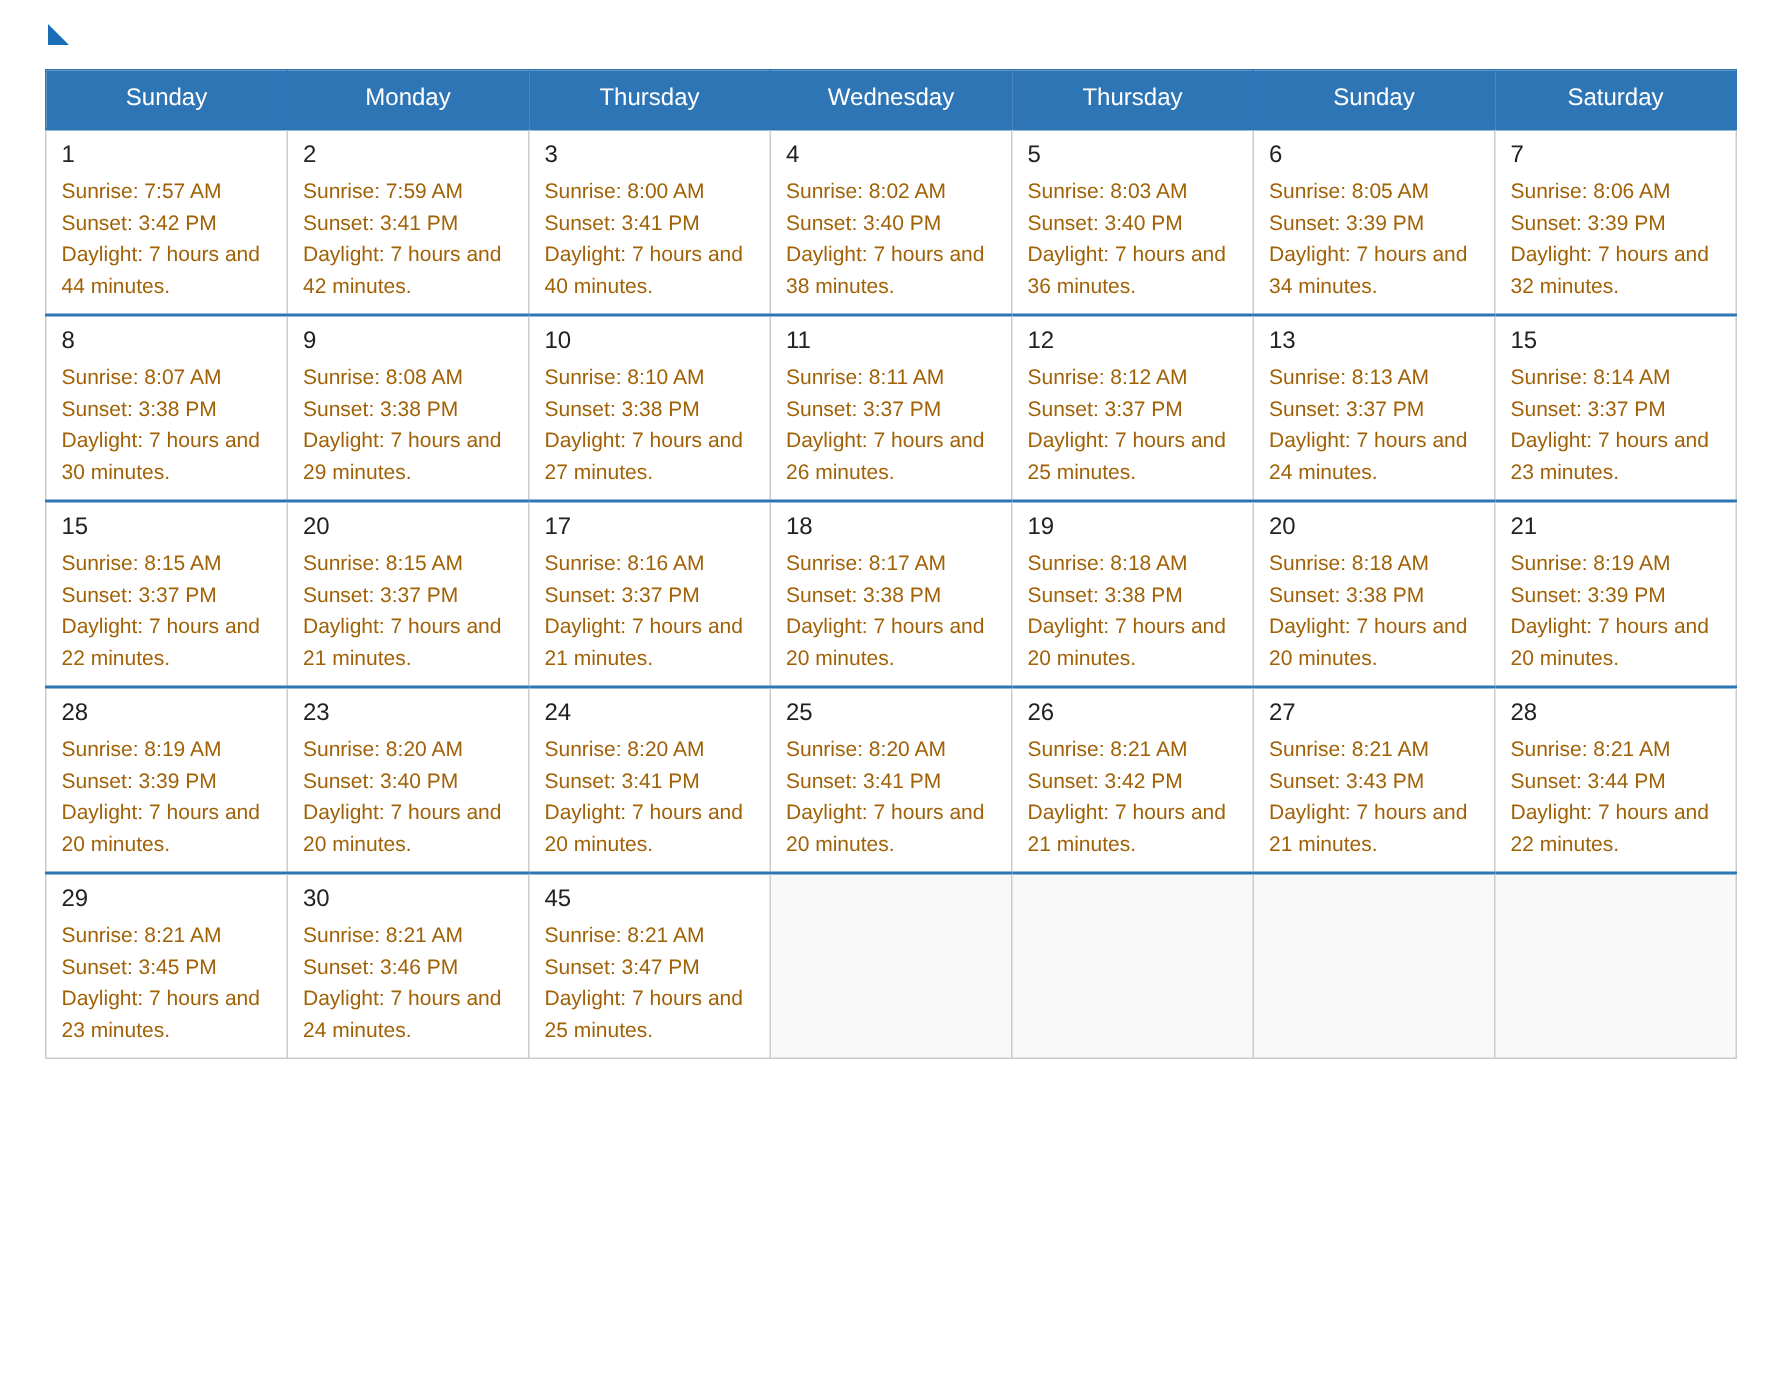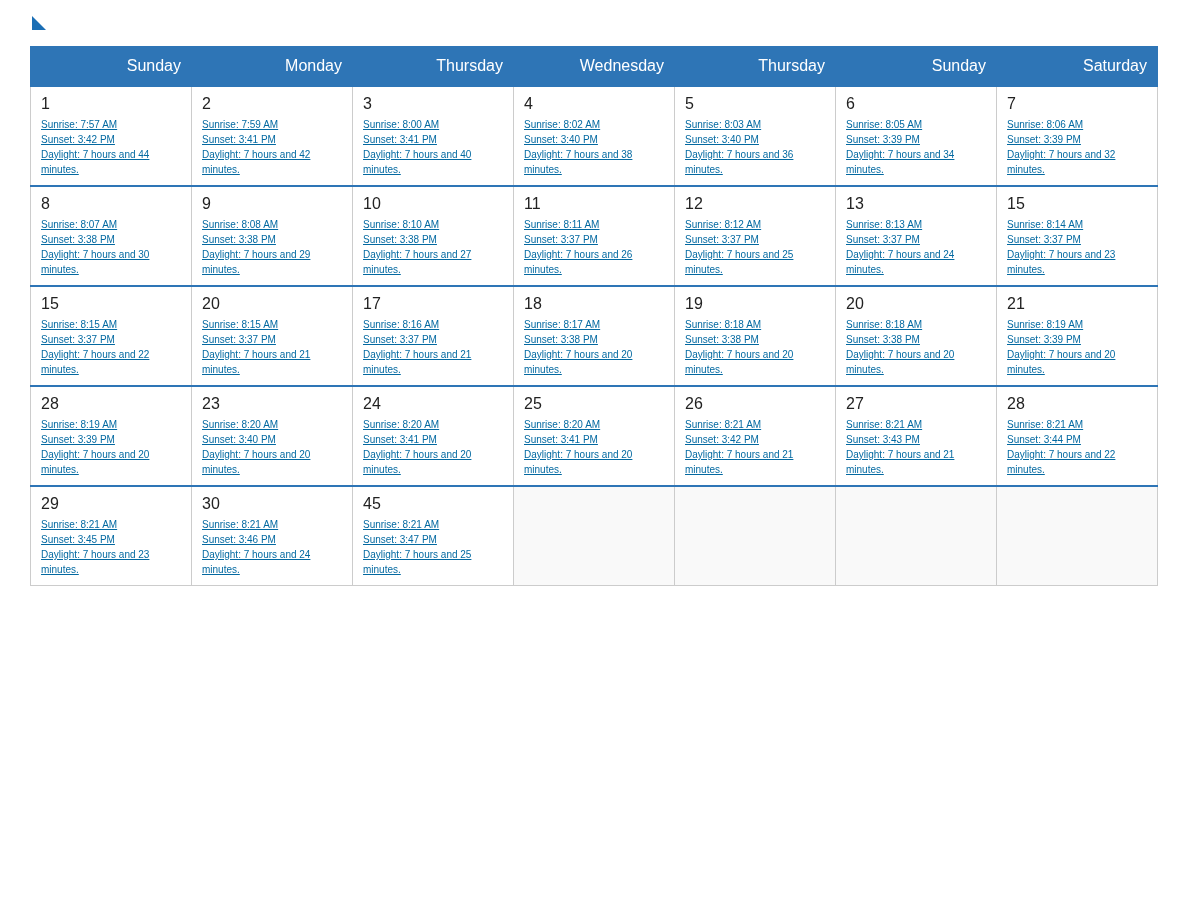--- a/index.html
+++ b/index.html
@@ -71,7 +71,7 @@
       font-size: 16px;
       font-weight: normal;
       padding: 10px 10px;
-      text-align: right;
+      text-align: center;
       border: 1px solid #2e75b6;
     }
     .calendar td {

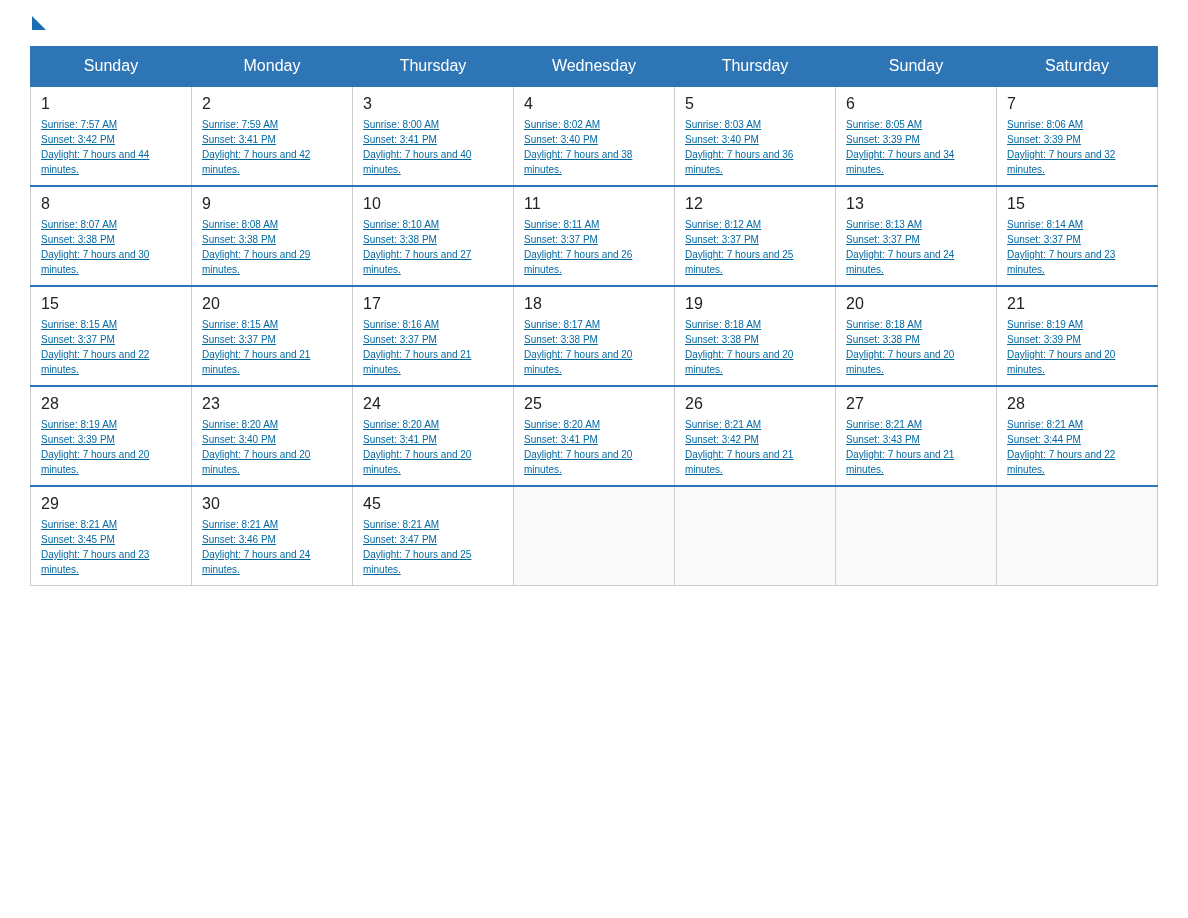--- a/index.html
+++ b/index.html
@@ -96,10 +96,9 @@
       display: block;
     }
     .day-info {
-      font-size: 10px;
+      font-size: 14px;
       line-height: 1.5;
-      color: #0369a1;
-      text-decoration: underline;
+      color: #a16207;
     }
   </style>
 </head>

